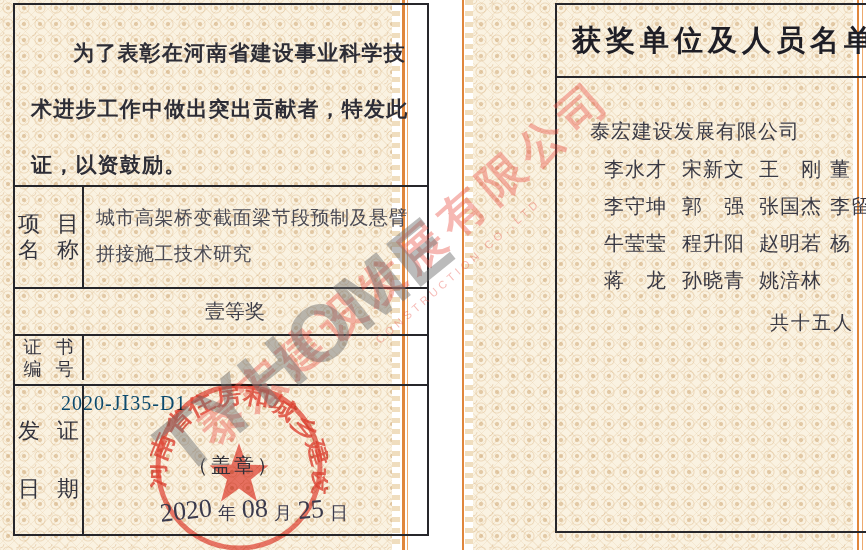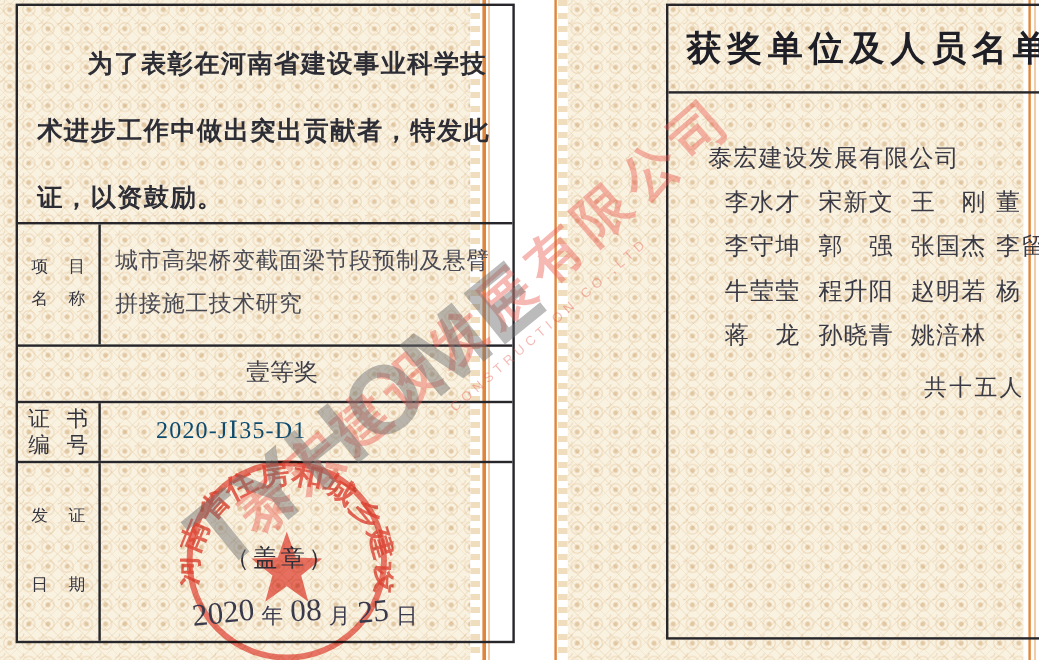--- a/index.html
+++ b/index.html
@@ -43,7 +43,7 @@
   .tlabel{width:69px;border-right:2px solid #26262b;box-sizing:border-box;
     display:flex;flex-direction:column;align-items:center;justify-content:center;
     color:#34343e;}
-  .lab-line{font-size:14px;letter-spacing:17px;margin-right:-17px;line-height:26px;white-space:nowrap;}
+  .lab-line{font-size:22px;letter-spacing:17px;margin-right:-17px;line-height:26px;white-space:nowrap;}
   .row-project{height:102px;}
   .row-award{height:47px;}
   .row-certno{height:50px;}

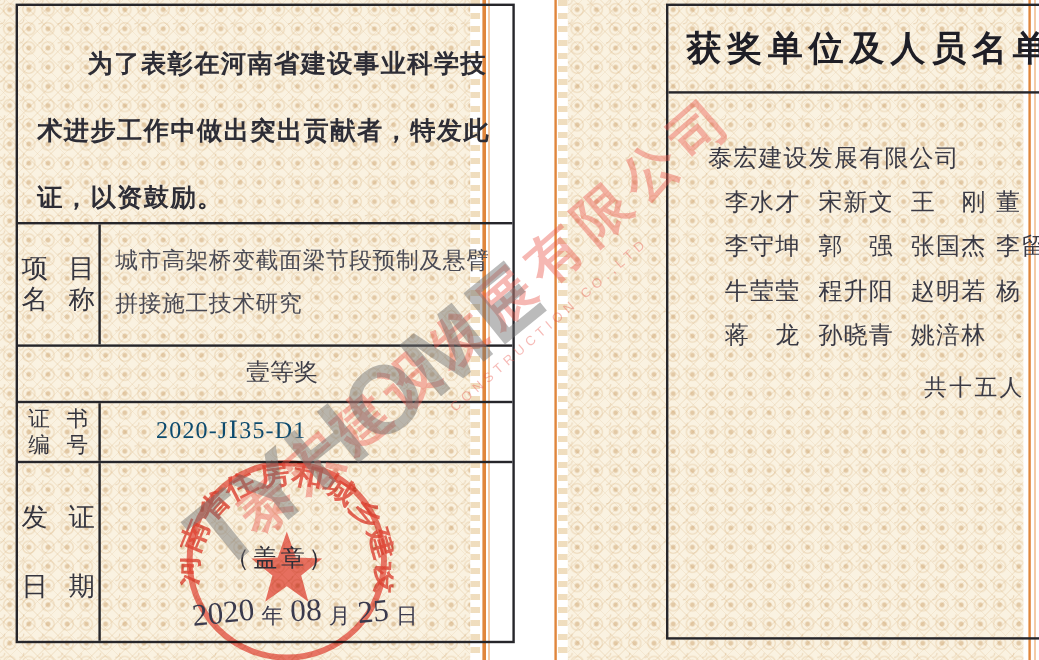--- a/index.html
+++ b/index.html
@@ -46,7 +46,7 @@
   .lab-line{font-size:22px;letter-spacing:17px;margin-right:-17px;line-height:26px;white-space:nowrap;}
   .row-project{height:102px;}
   .row-award{height:47px;}
-  .row-certno{height:50px;}
+  .row-certno{height:50px;flex-direction:column;}
   .row-award .lab-line,.row-certno .lab-line{font-size:18px;line-height:22px;letter-spacing:14px;margin-right:-14px;}
   .row-date .tlabel{gap:32px;}
   .tvalue{flex:1;color:#4a4a54;position:relative;padding-left:28px;}

